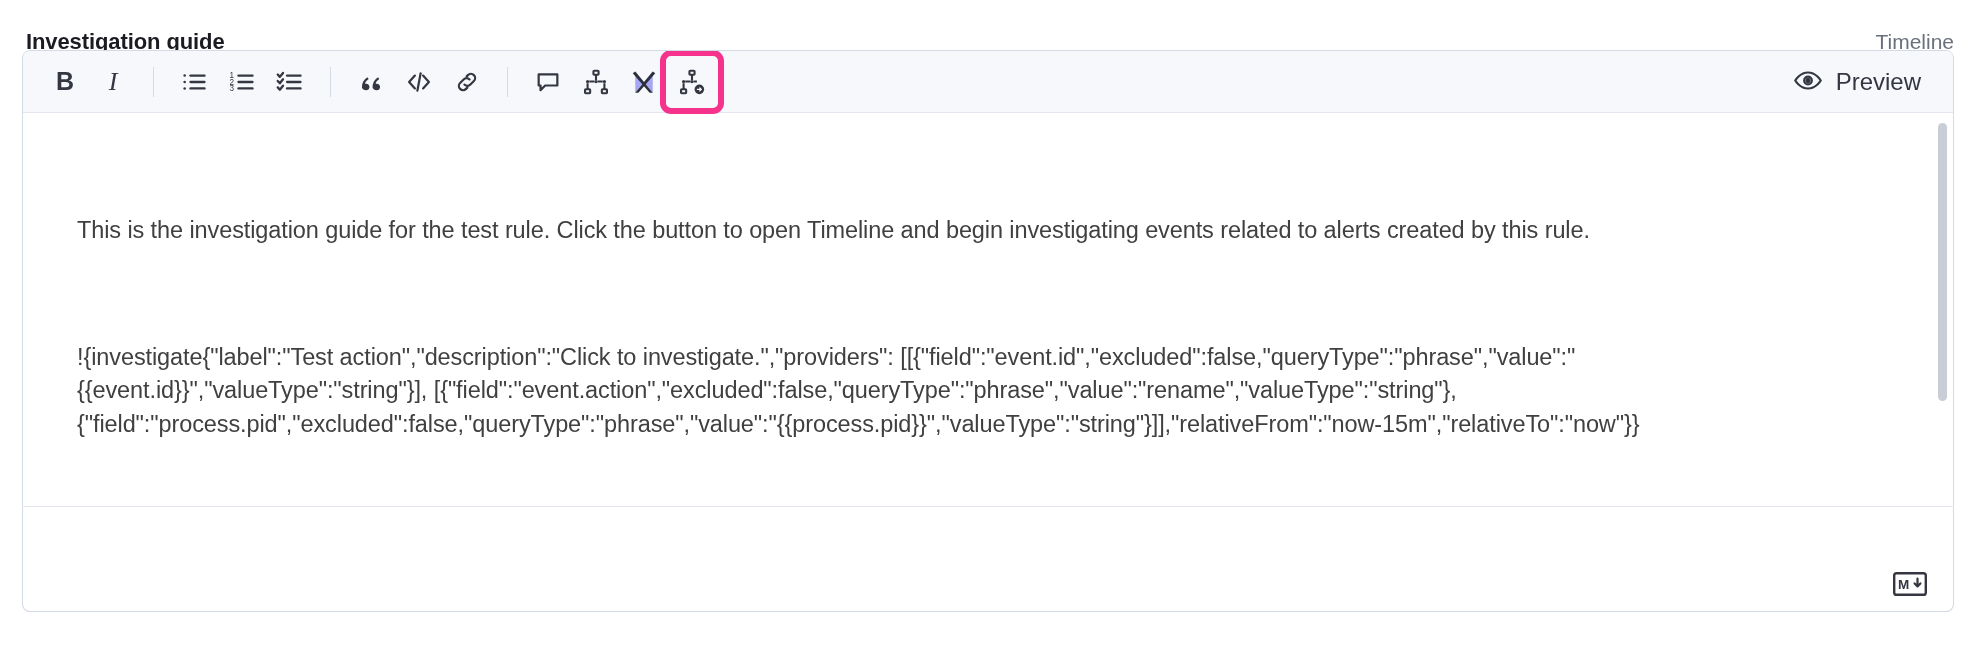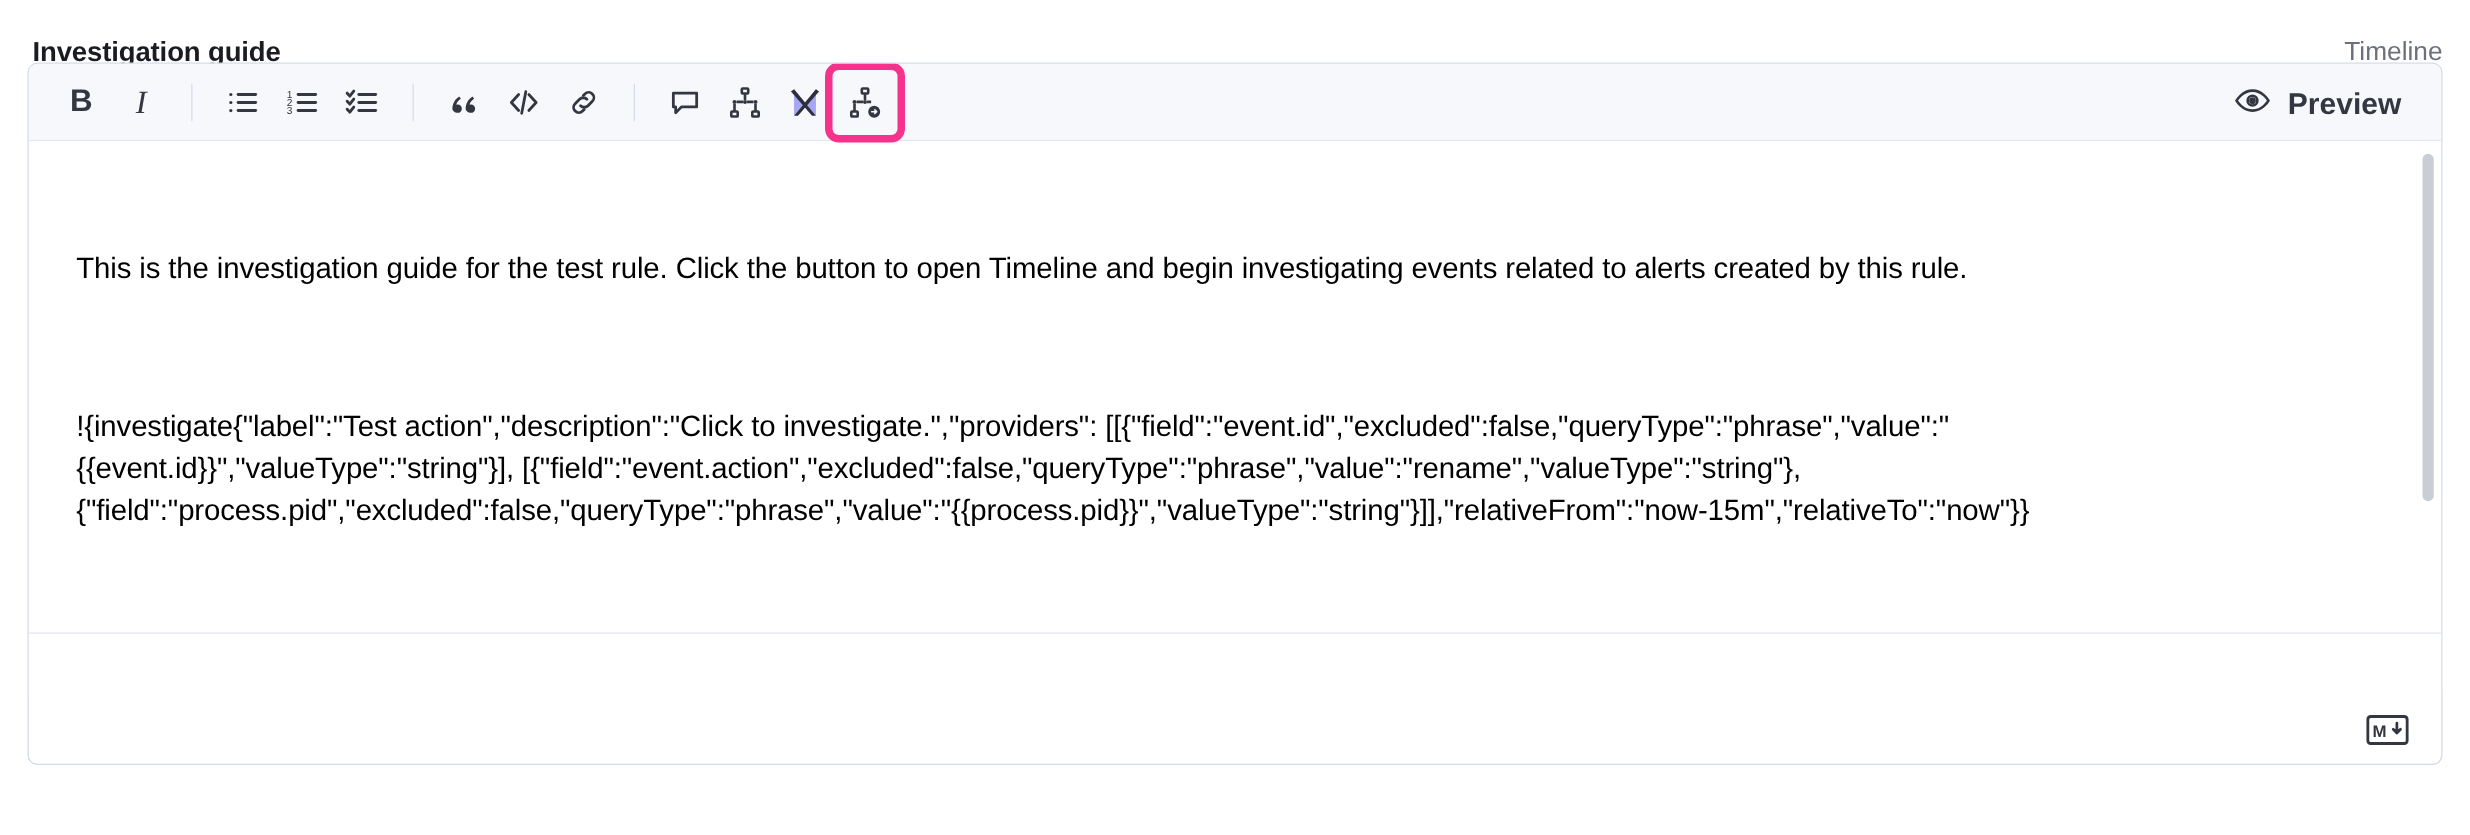--- a/index.html
+++ b/index.html
@@ -120,14 +120,13 @@
     top: 50%;
     transform: translateY(-50%);
     display: flex;
-    align-items: flex-end;
+    align-items: center;
     gap: 13px;
     background: transparent;
     border: none;
     cursor: pointer;
     padding: 4px 6px;
     color: #343741;
-    font-weight: bold;
   }
   .preview-label {
     font-size: 24px;

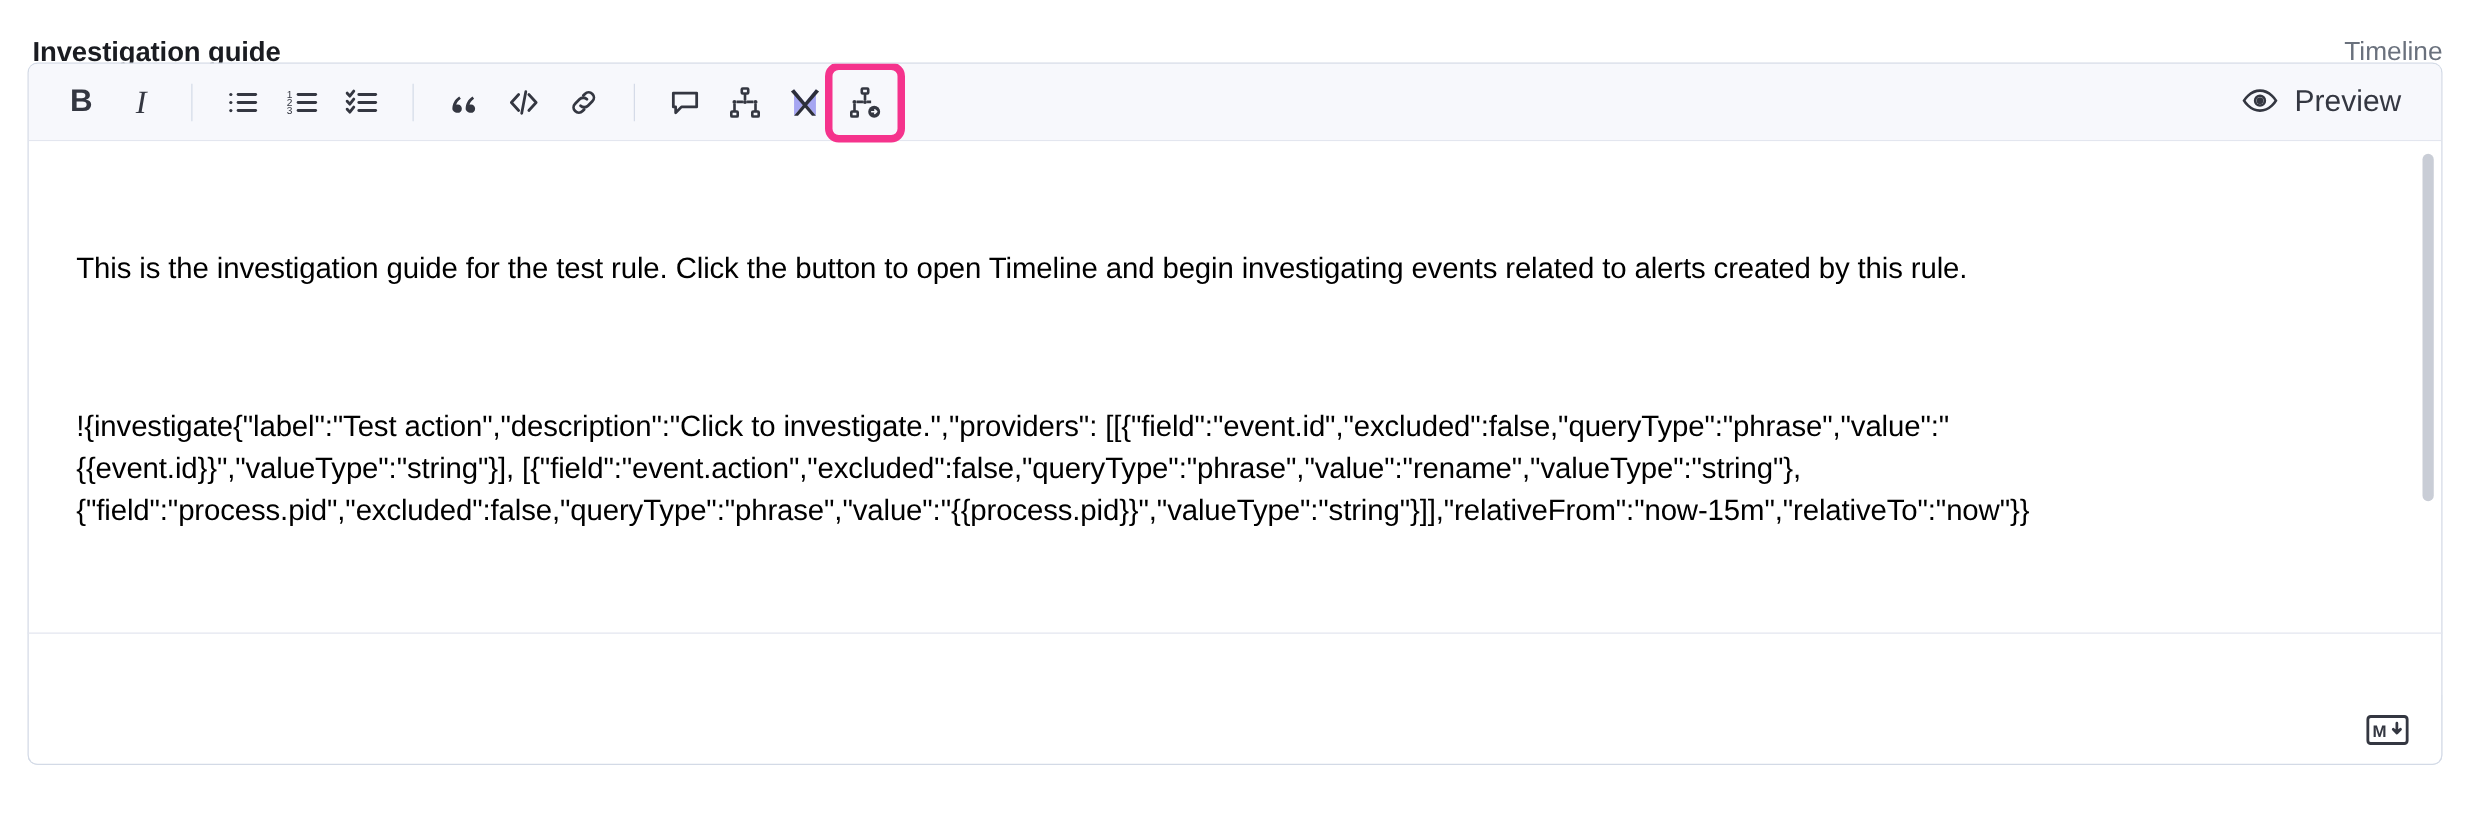--- a/index.html
+++ b/index.html
@@ -145,10 +145,10 @@
   .doc-text {
     font-size: 23.5px;
     line-height: 33.5px;
-    color: #000000;
+    color: #404040;
     white-space: pre-wrap;
     word-break: break-word;
-    margin: 0;
+    margin: 16px;
     max-width: 1800px;
     letter-spacing: -0.1px;
   }

